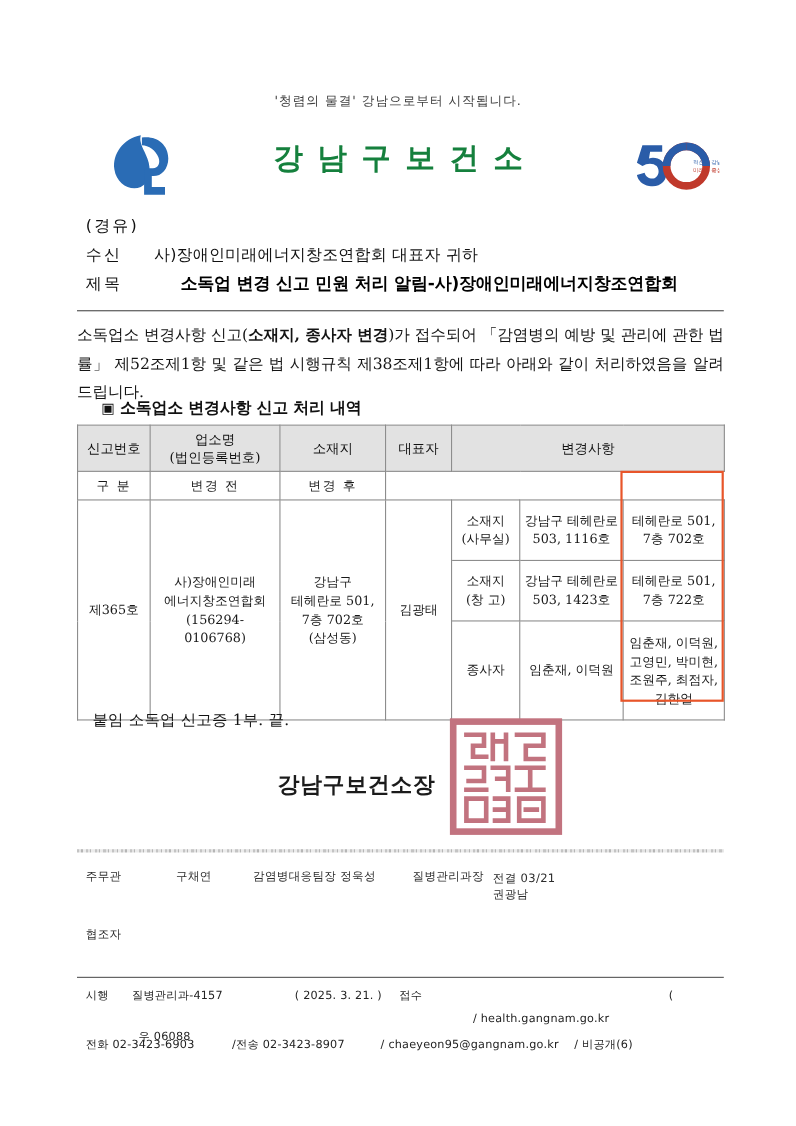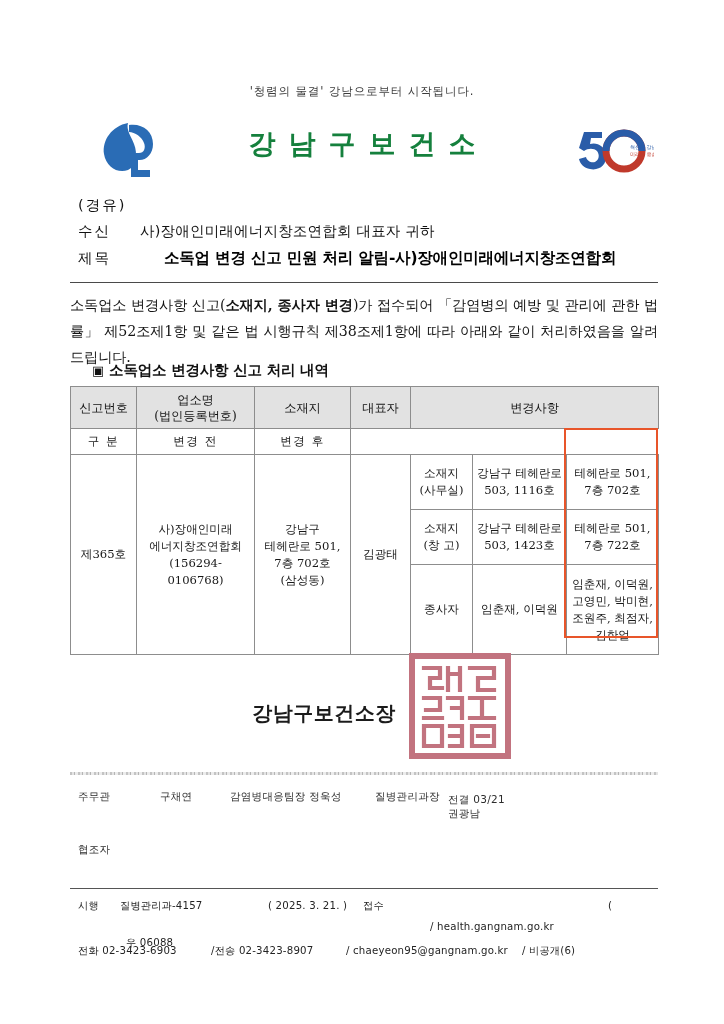--- a/index.html
+++ b/index.html
@@ -471,6 +471,7 @@
     <div class="after-hl" style="left: 494px; top: 42px; width: 94px; height: 210px; border-color: rgb(232, 85, 42);"></div>
   </div>
 
+  <div class="attach">붙임  소독업 신고증 1부.  끝.</div>
 
   <div class="signature">
     <span class="sign-name">강남구보건소장</span>

